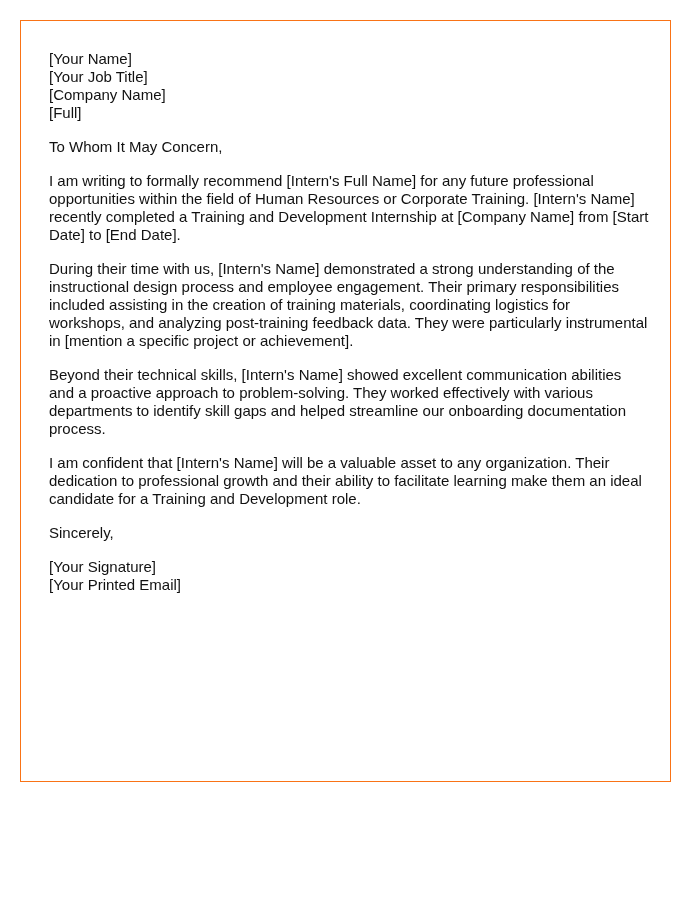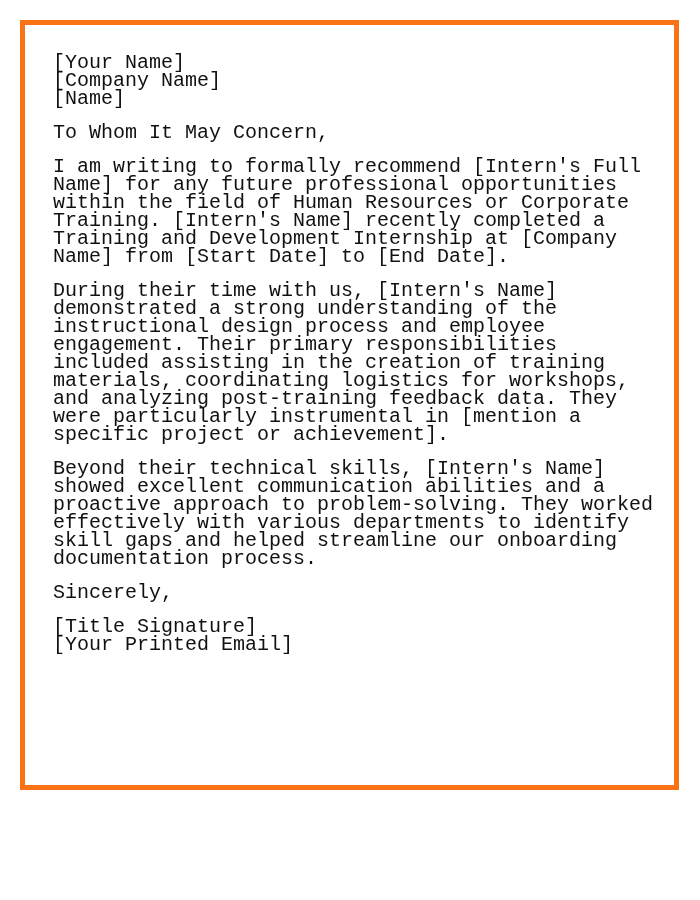--- a/index.html
+++ b/index.html
@@ -16,11 +16,11 @@
       top: 20px;
       width: 601px;
       height: 721px;
-      border: 5px solid #f97316;
+      border: 1px solid #f97316;
       padding: 29px 20px 10px 28px;
       box-sizing: content-box;
-      font-family: Liberation Mono, monospace;
-      font-size: 20px;
+      font-family: Liberation Sans, sans-serif;
+      font-size: 15px;
       line-height: 18px;
       color: #111111;
     }

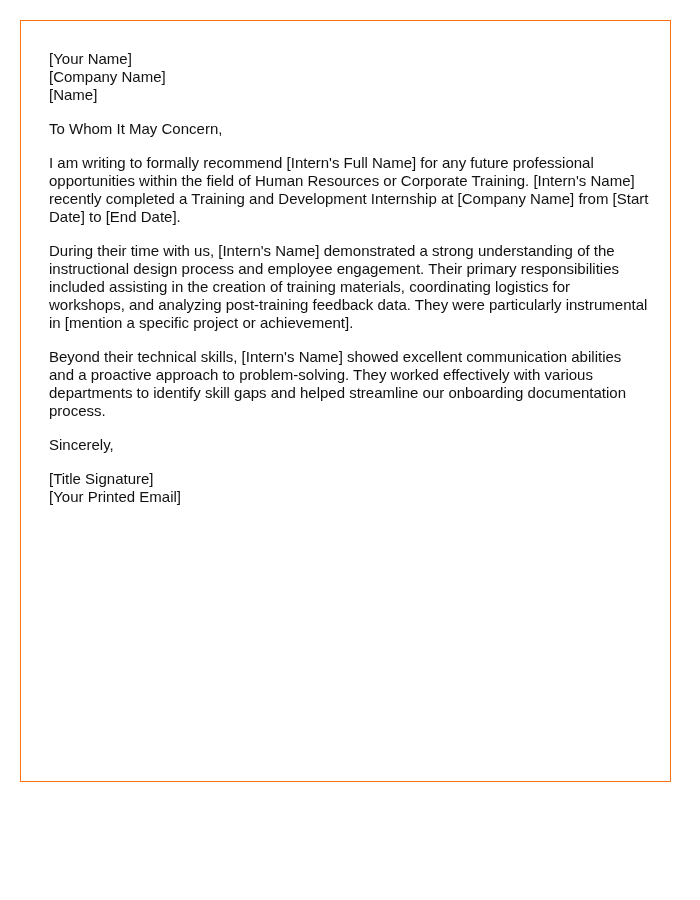--- a/index.html
+++ b/index.html
@@ -37,6 +37,7 @@
 <div class="letter">
   <p>
     <span class="line">[Your Name]</span>
+    <span class="line">[Your Job Title]</span>
     <span class="line">[Company Name]</span>
     <span class="line">[Name]</span>
   </p>

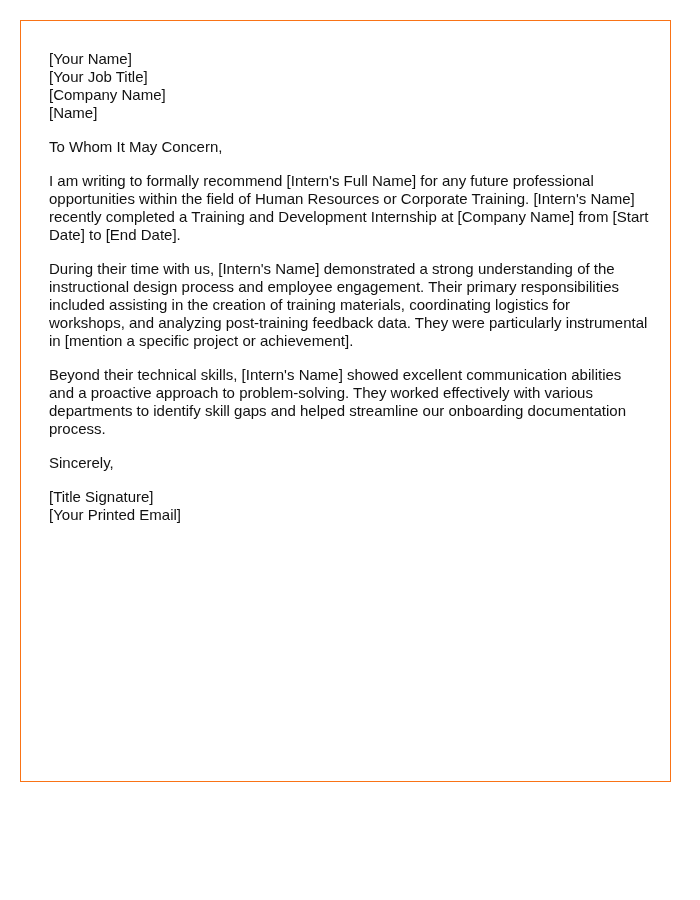--- a/index.html
+++ b/index.html
@@ -39,7 +39,7 @@
     <span class="line">[Your Name]</span>
     <span class="line">[Your Job Title]</span>
     <span class="line">[Company Name]</span>
-    <span class="line">[Name]</span>
+    <span class="line">[Full]</span>
   </p>
 
   <p>To Whom It May Concern,</p>

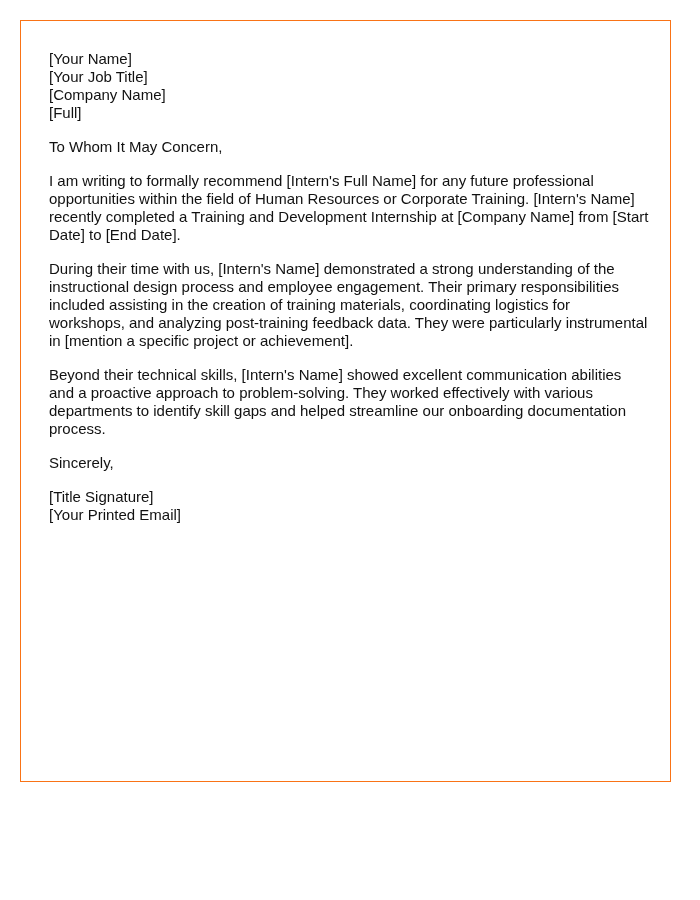--- a/index.html
+++ b/index.html
@@ -47,6 +47,7 @@
   <p>I am writing to formally recommend [Intern's Full Name] for any future professional opportunities within the field of Human Resources or Corporate Training. [Intern's Name] recently completed a Training and Development Internship at [Company Name] from [Start Date] to [End Date].</p>
   <p>During their time with us, [Intern's Name] demonstrated a strong understanding of the instructional design process and employee engagement. Their primary responsibilities included assisting in the creation of training materials, coordinating logistics for workshops, and analyzing post-training feedback data. They were particularly instrumental in [mention a specific project or achievement].</p>
   <p>Beyond their technical skills, [Intern's Name] showed excellent communication abilities and a proactive approach to problem-solving. They worked effectively with various departments to identify skill gaps and helped streamline our onboarding documentation process.</p>
+  <p>I am confident that [Intern's Name] will be a valuable asset to any organization. Their dedication to professional growth and their ability to facilitate learning make them an ideal candidate for a Training and Development role.</p>
 
   <p>Sincerely,</p>
 

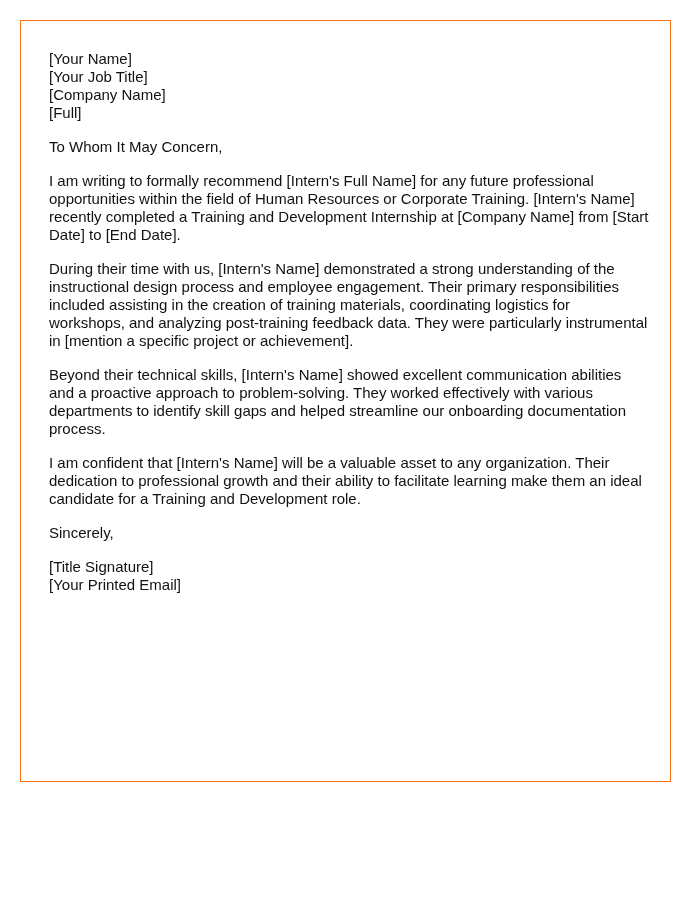--- a/index.html
+++ b/index.html
@@ -52,7 +52,7 @@
   <p>Sincerely,</p>
 
   <p>
-    <span class="line">[Title Signature]</span>
+    <span class="line">[Your Signature]</span>
     <span class="line">[Your Printed Email]</span>
   </p>
 </div>

